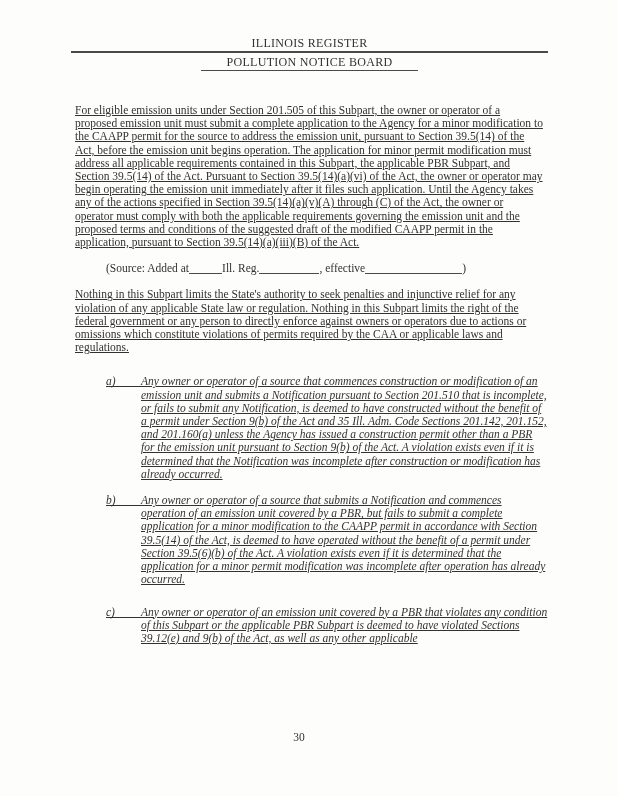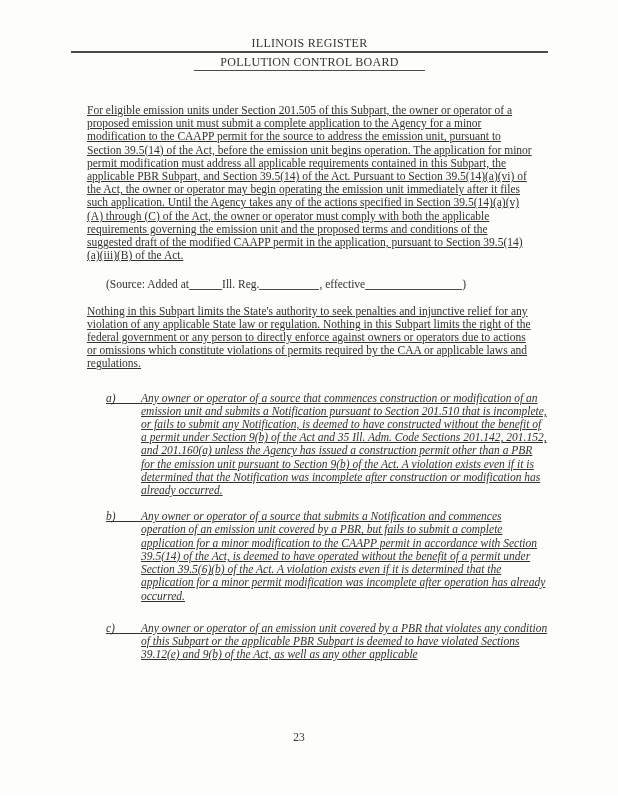--- a/index.html
+++ b/index.html
@@ -127,7 +127,7 @@
   <div class="header-rule"></div>
 
   <div class="board-title-row">
-    <span class="board-title">POLLUTION CONTROL BOARD</span>
+    <span class="board-title">POLLUTION NOTICE BOARD</span>
   </div>
 
 

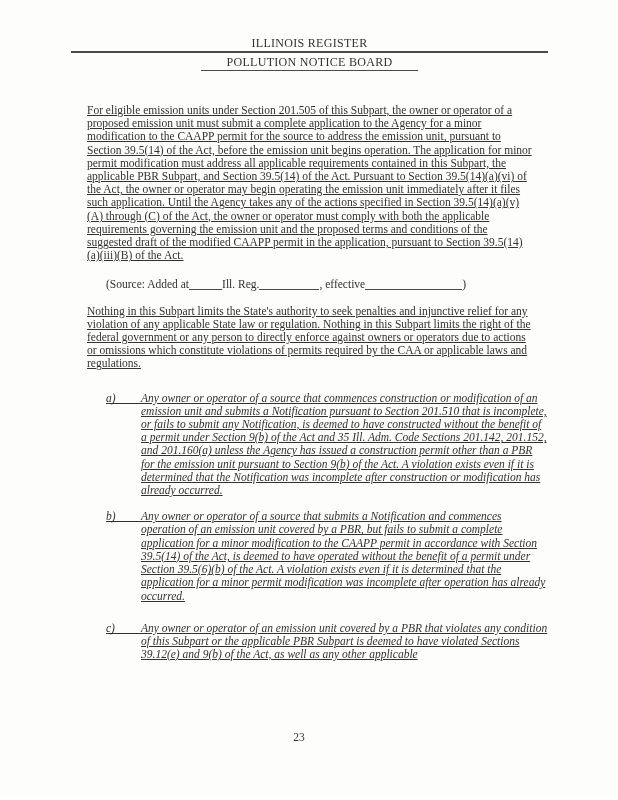--- a/index.html
+++ b/index.html
@@ -50,7 +50,7 @@
     line-height: 14px;
   }
   .para {
-    margin: 16px;
+    margin: 4px;
     line-height: 13.2px;
   }
   .underlined {

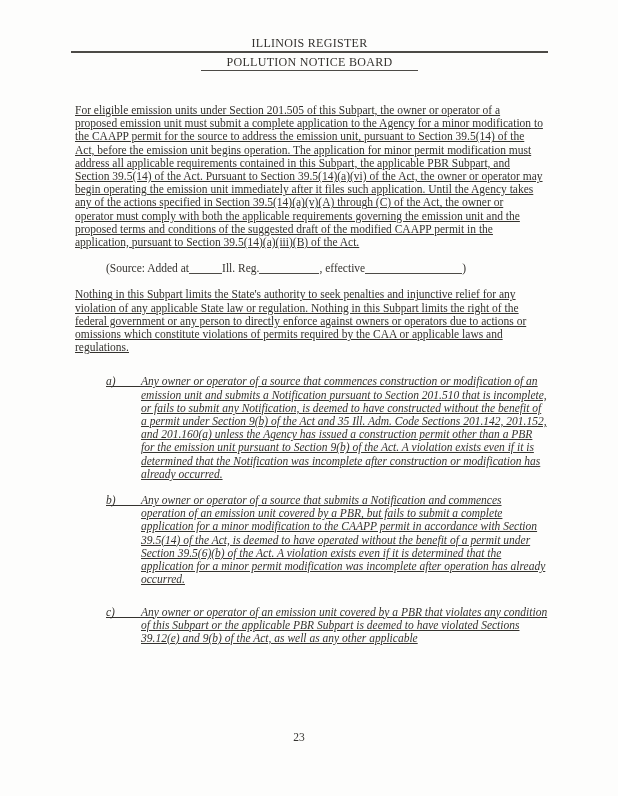--- a/index.html
+++ b/index.html
@@ -156,7 +156,7 @@
 
   </div>
 
-  <div class="page-number">23</div>
+  <div class="page-number">30</div>
 
 </div>
 

